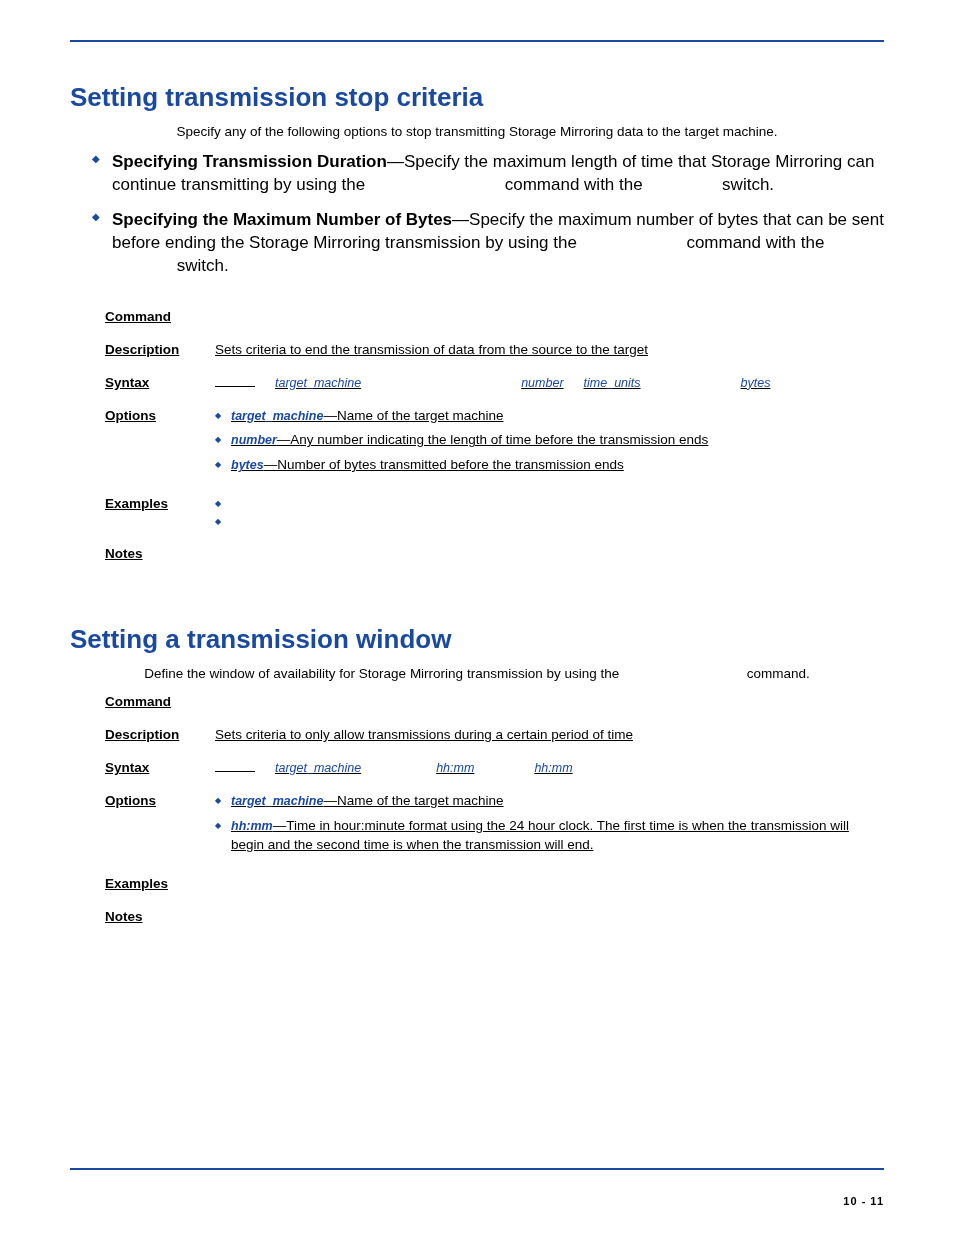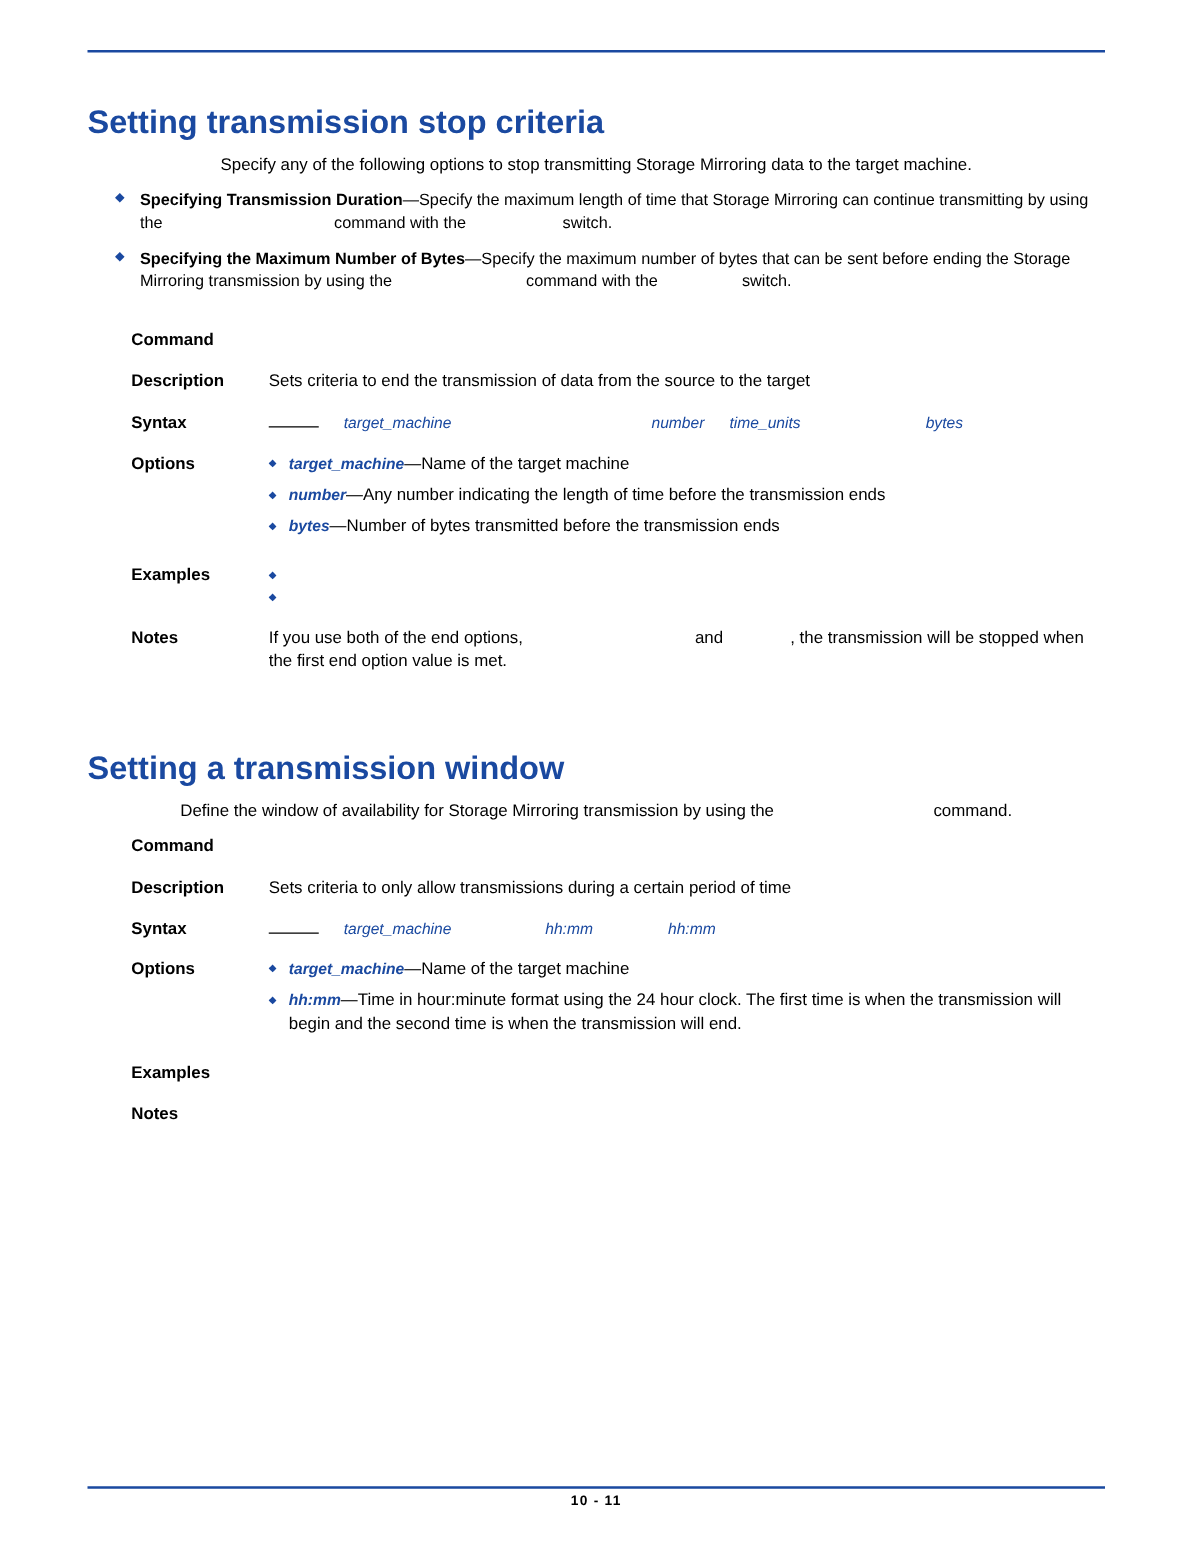--- a/index.html
+++ b/index.html
@@ -36,7 +36,7 @@
     list-style: none;
     padding: 0;
     margin: 0 0 30px 22px;
-    font-size: 13px;
+    font-size: 17px;
     line-height: 1.35;
   }
   .outer-list > li {

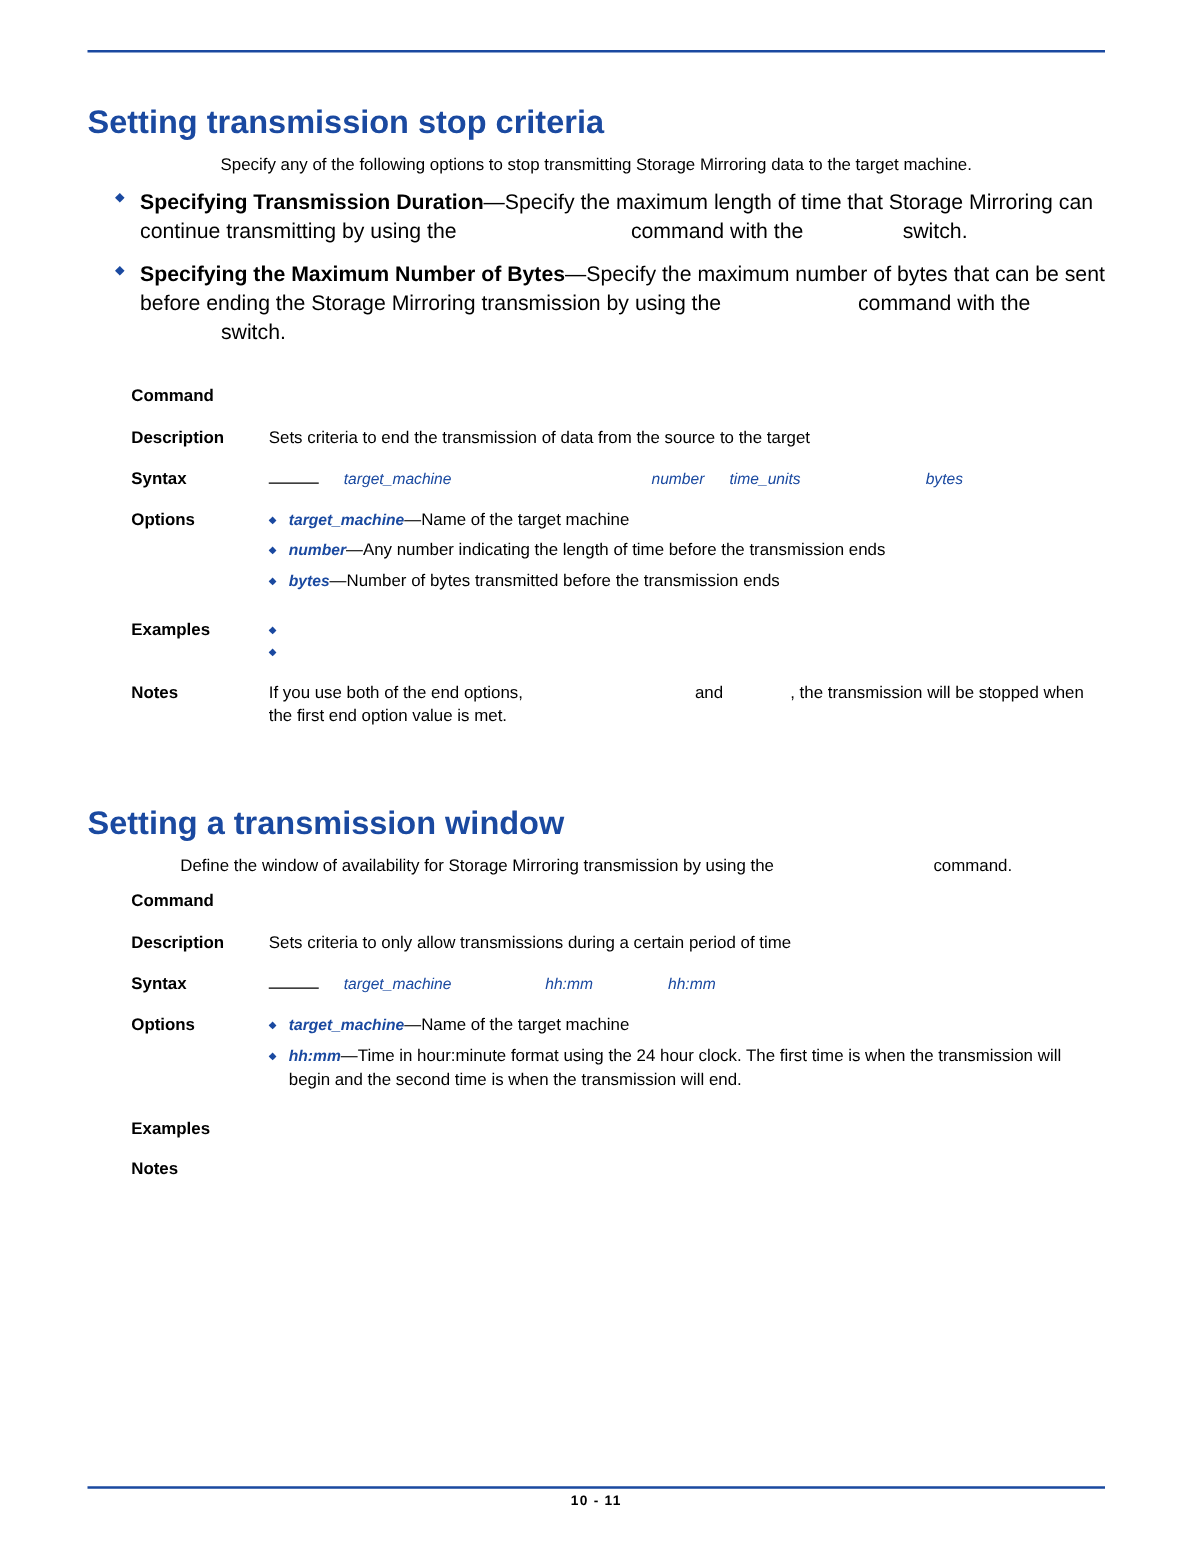--- a/index.html
+++ b/index.html
@@ -60,6 +60,7 @@
   .ref-row {
     display: flex;
     margin-bottom: 14px;
+    text-decoration: underline;
   }
   .ref-label {
     flex: 0 0 110px;

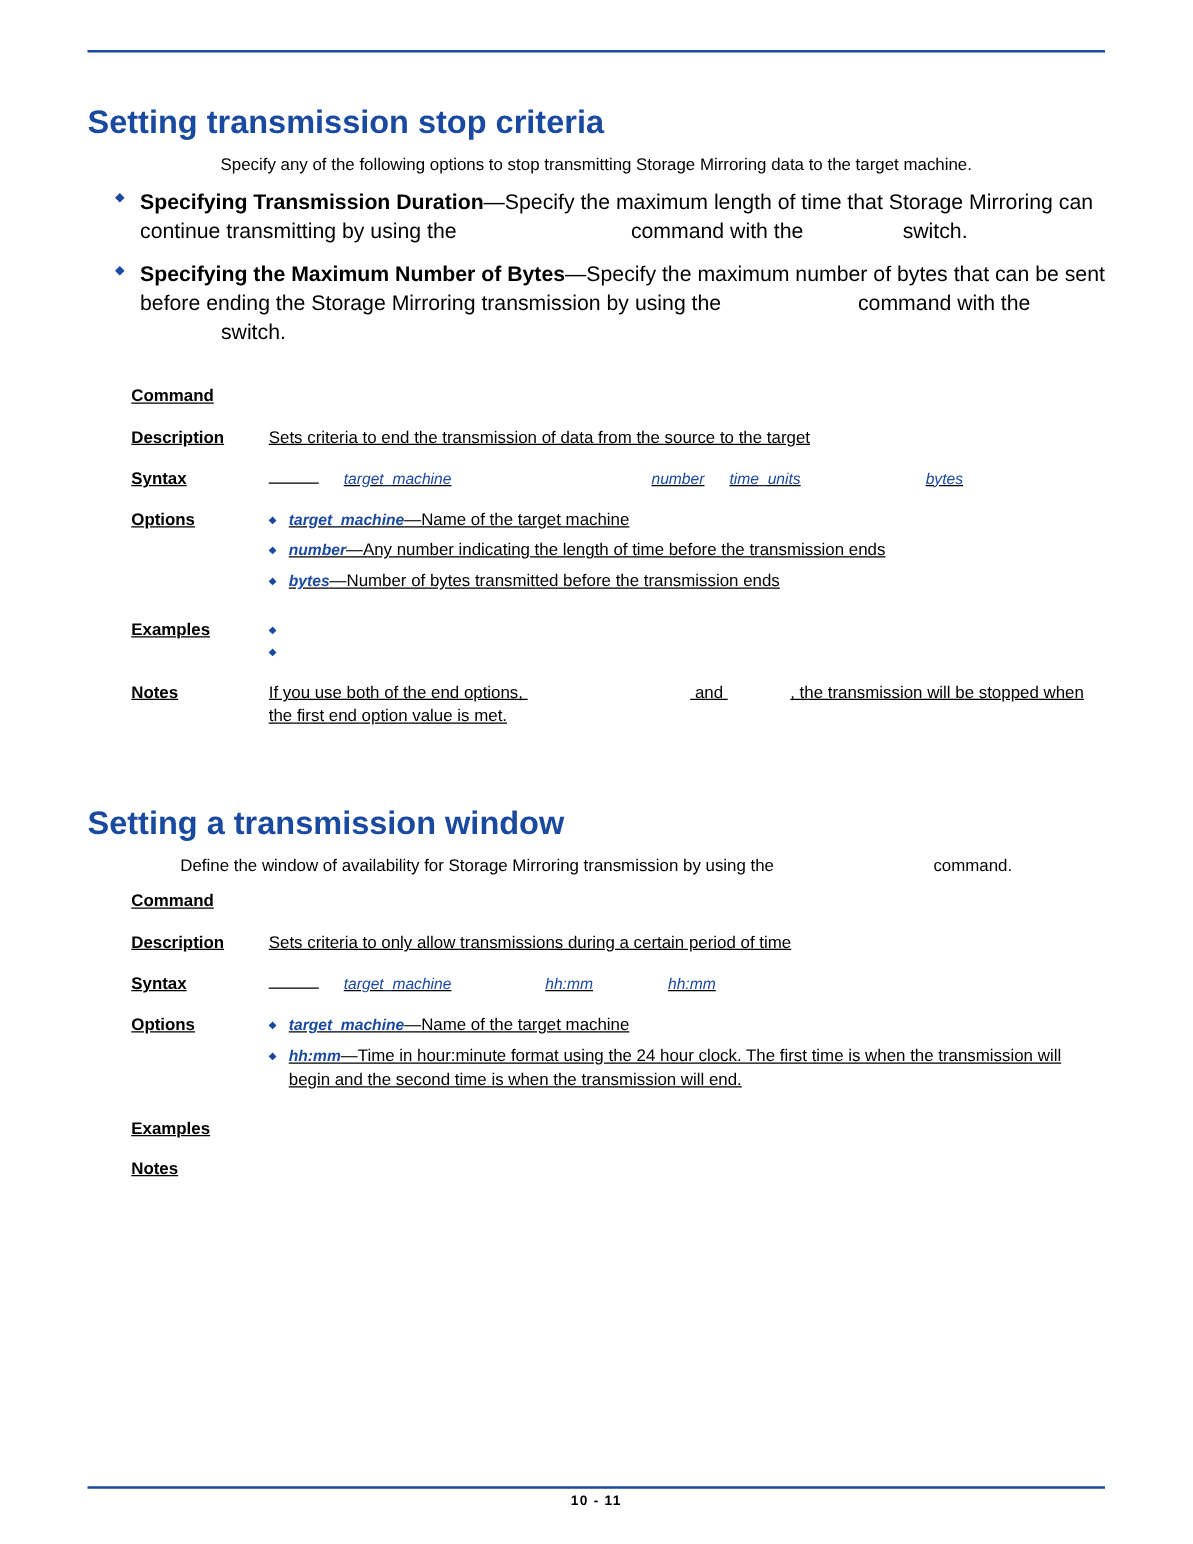--- a/index.html
+++ b/index.html
@@ -199,9 +199,6 @@
     </div>
     <div class="ref-row">
       <div class="ref-label">Notes</div>
-      <div class="ref-value">
-        <span>If you use both of the end options, </span><span class="gap" style="width:130px;display:inline-block"></span><span> and </span><span class="gap" style="width:50px;display:inline-block"></span><span>, the transmission will be stopped when the first end option value is met.</span>
-      </div>
     </div>
   </div>
 

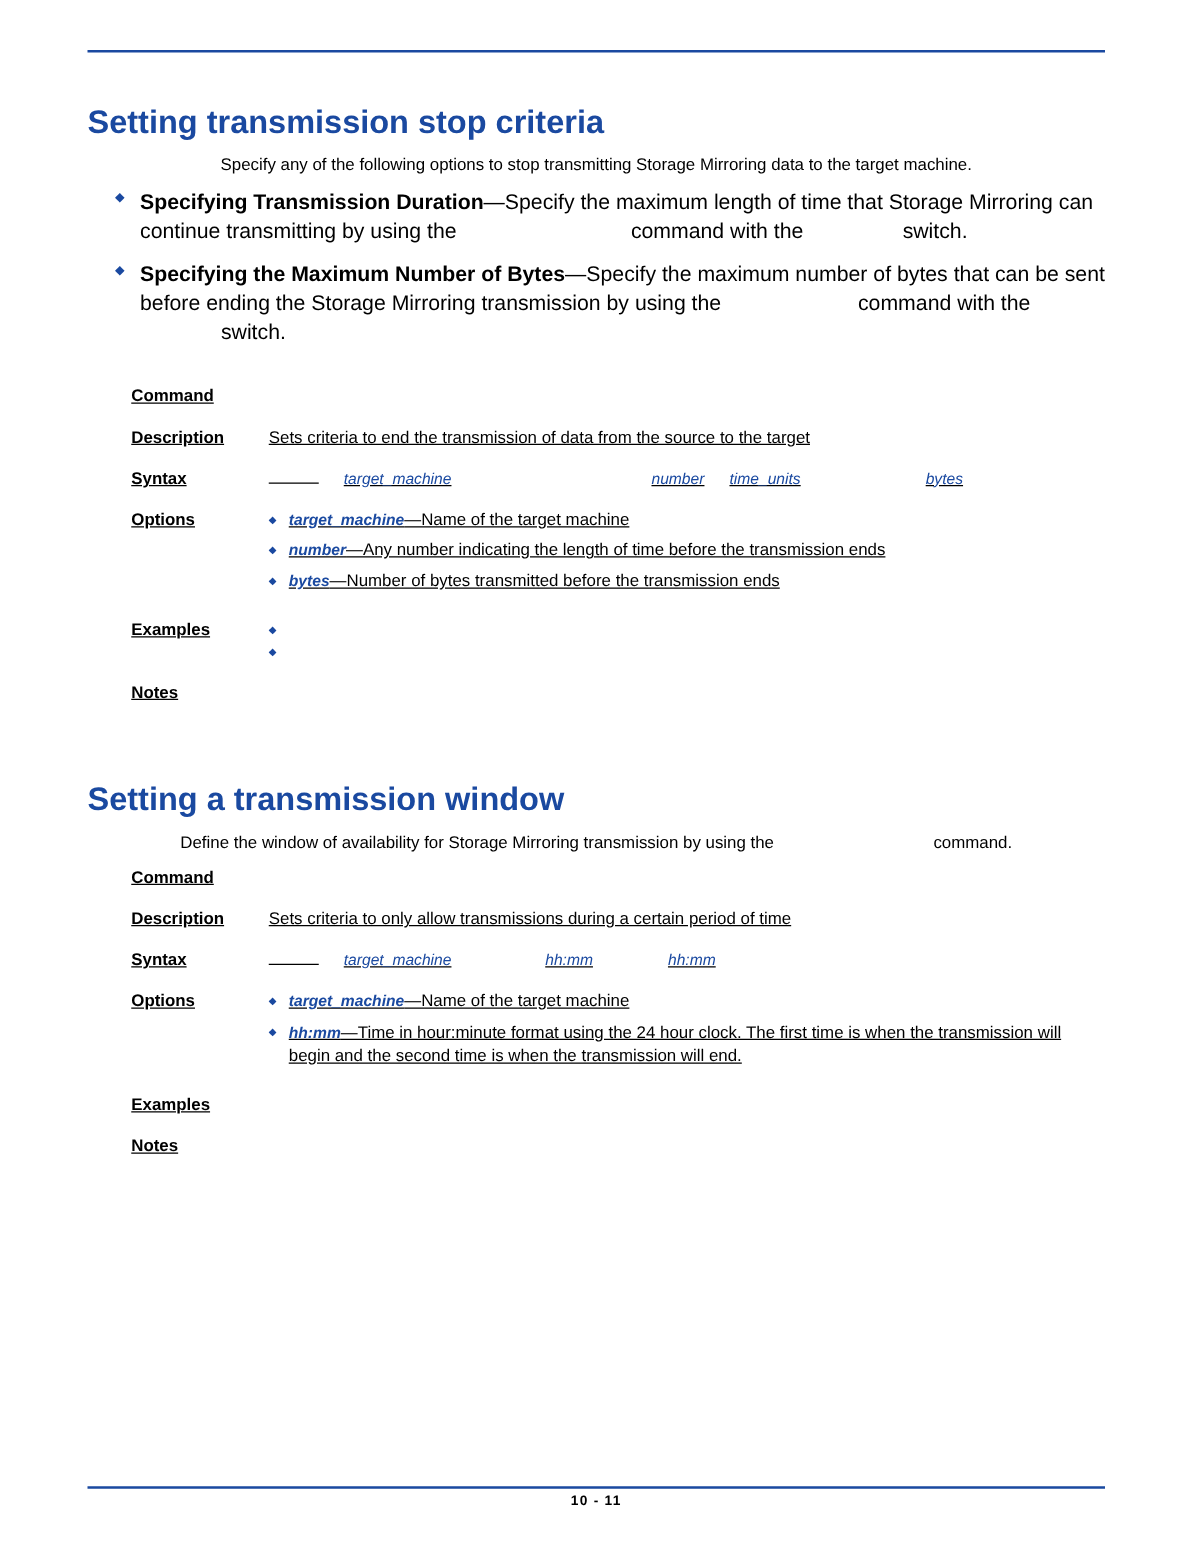--- a/index.html
+++ b/index.html
@@ -135,8 +135,8 @@
     left: 70px;
     right: 70px;
     border-top: 2px solid #1a49a0;
-    text-align: center;
-    padding-top: 4px;
+    text-align: right;
+    padding-top: 25px;
     font-size: 11px;
     font-weight: bold;
     letter-spacing: 1px;

